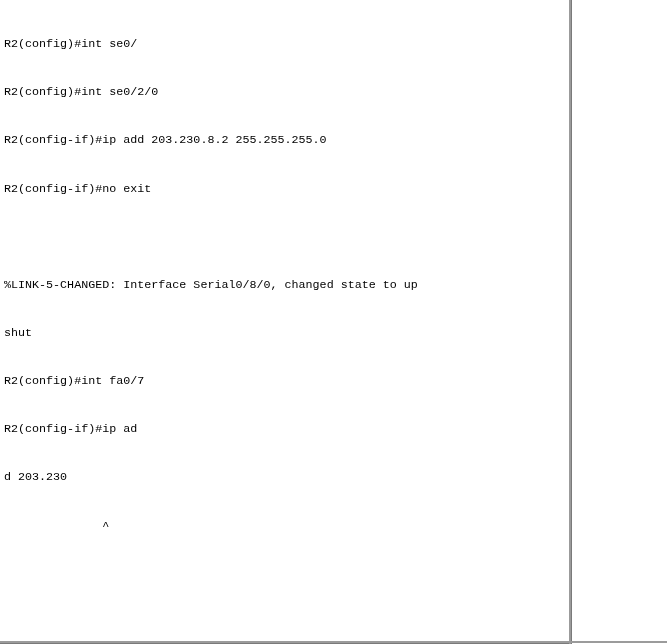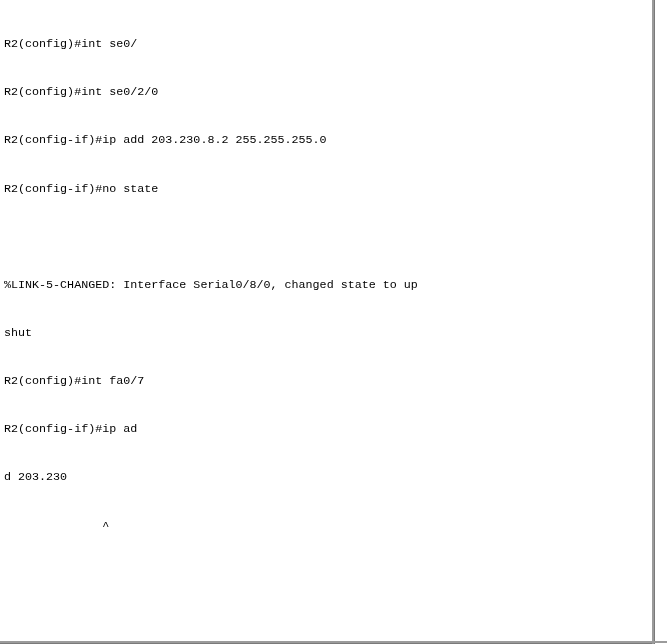--- a/index.html
+++ b/index.html
@@ -15,7 +15,7 @@
   }
   #terminal {
     position: relative;
-    width: 655px;
+    width: 572px;
     height: 644px;
     background: #ffffff;
     color: #000000;

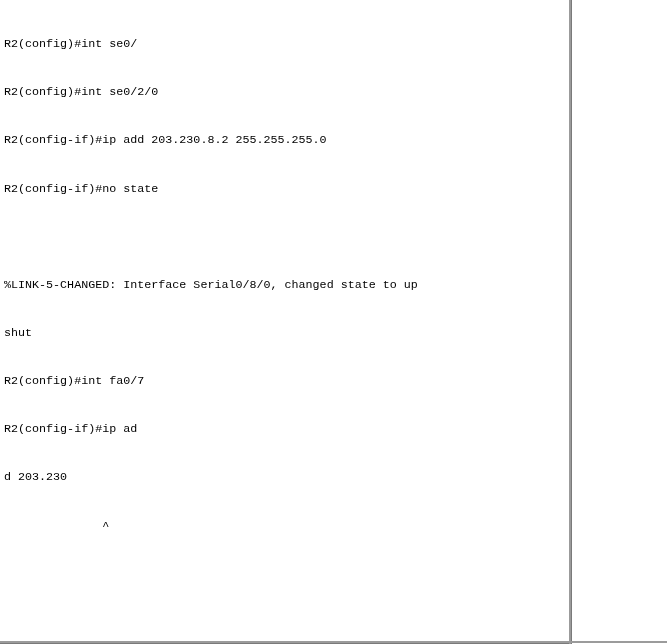--- a/index.html
+++ b/index.html
@@ -62,7 +62,7 @@
     <div class="line">R2(config)#int se0/</div>
     <div class="line">R2(config)#int se0/2/0</div>
     <div class="line">R2(config-if)#ip add 203.230.8.2 255.255.255.0</div>
-    <div class="line">R2(config-if)#no state</div>
+    <div class="line">R2(config-if)#no exit</div>
     <div class="line"></div>
     <div class="line">%LINK-5-CHANGED: Interface Serial0/8/0, changed state to up</div>
     <div class="line">shut</div>

